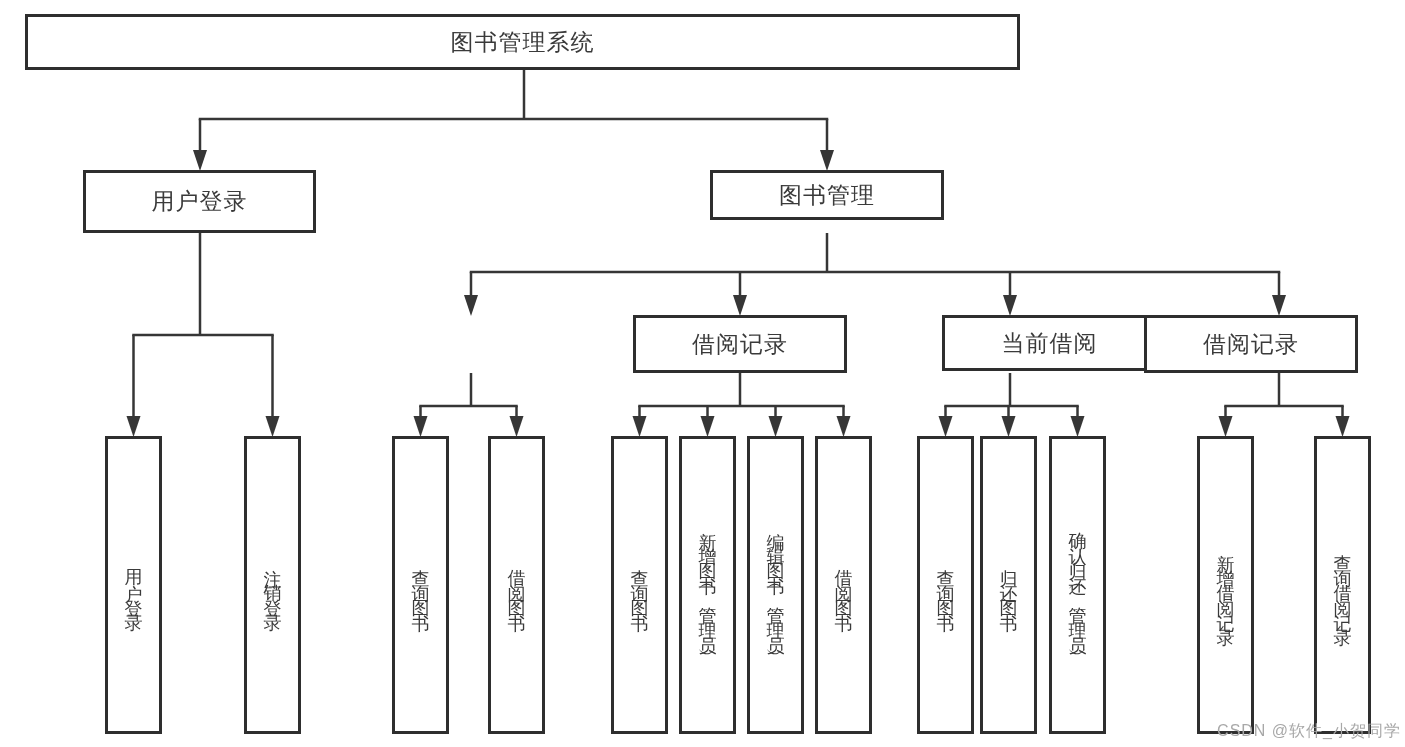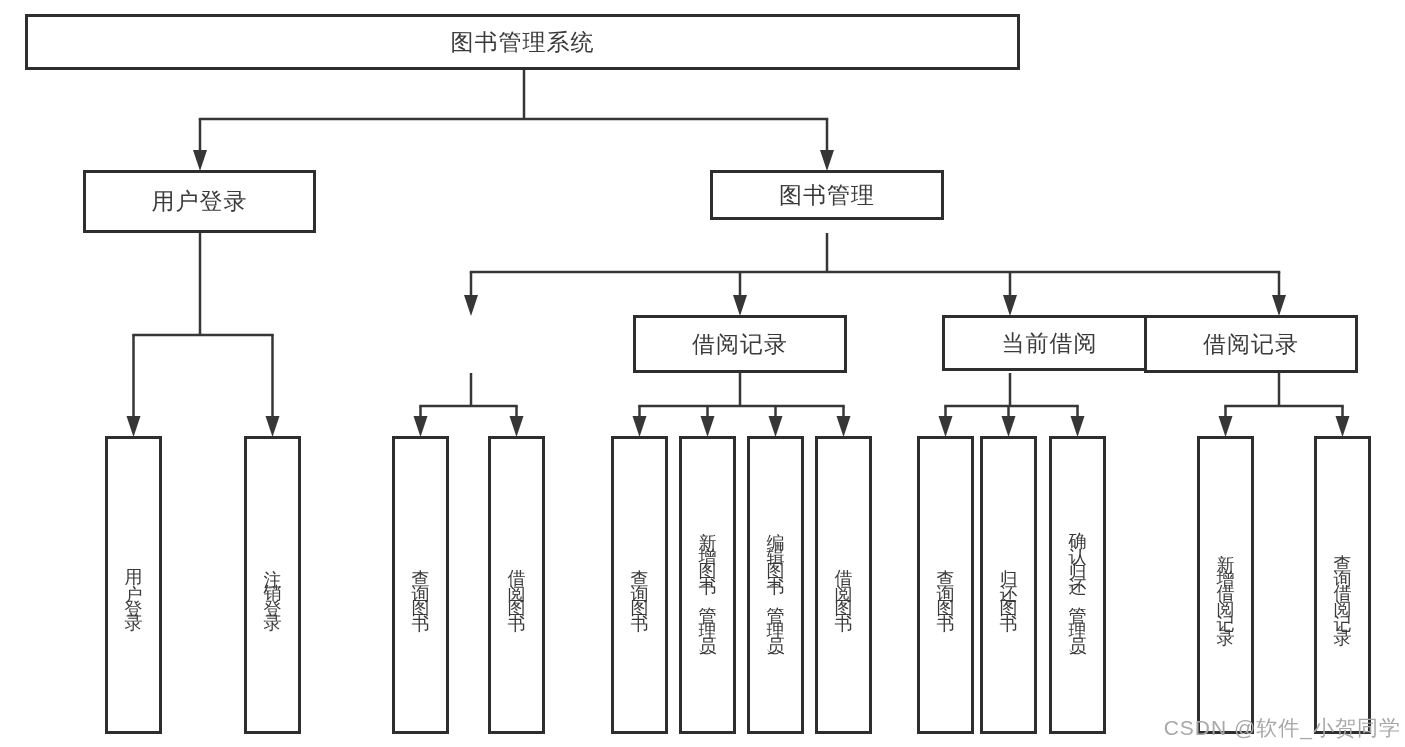--- a/index.html
+++ b/index.html
@@ -48,7 +48,7 @@
   .watermark{
     position:absolute;
     right:4px;bottom:5px;
-    font-size:21px;
+    font-size:16px;
     color:var(--wm);
     letter-spacing:1px;
     z-index:5;

